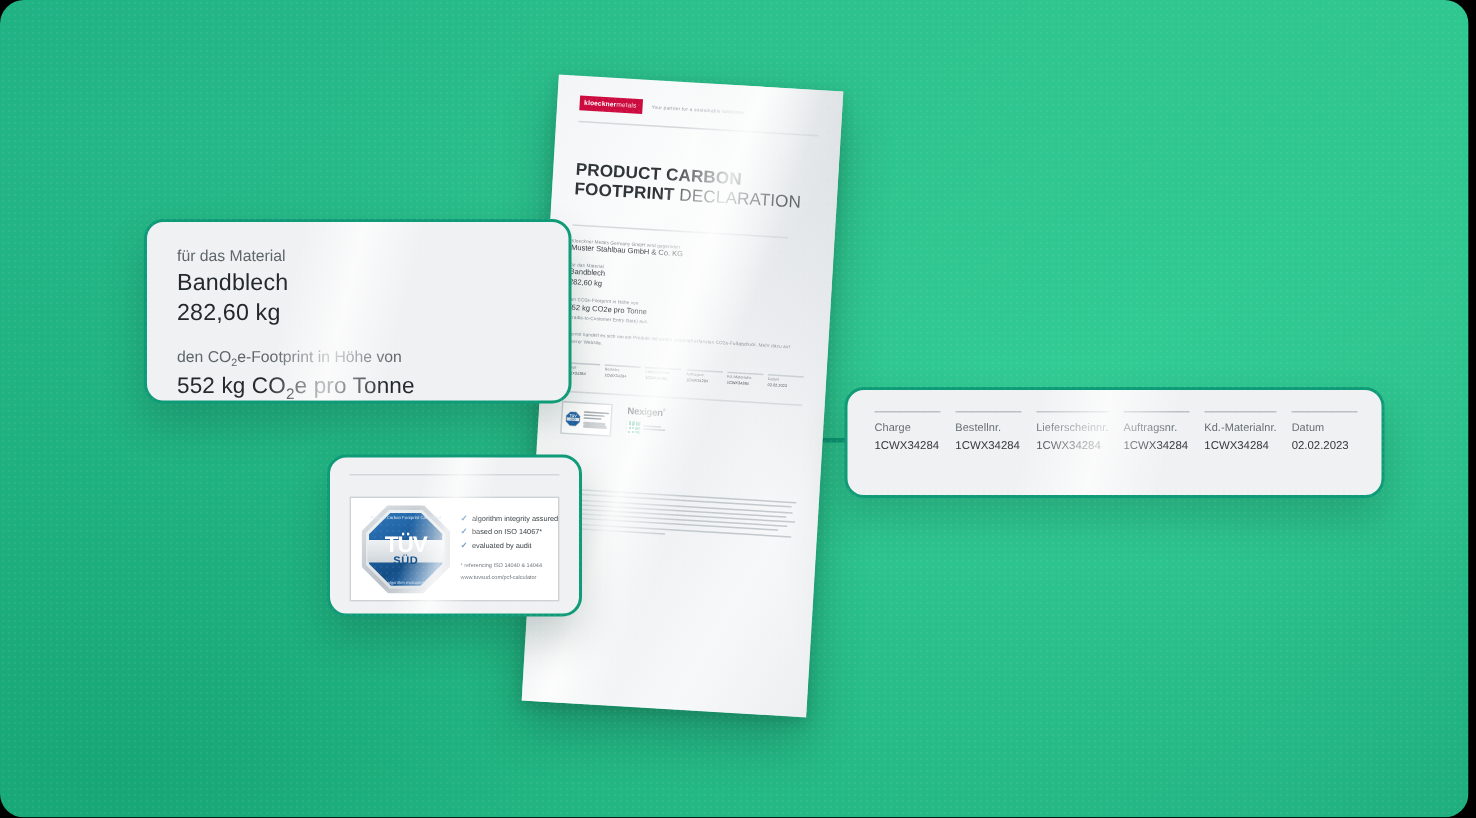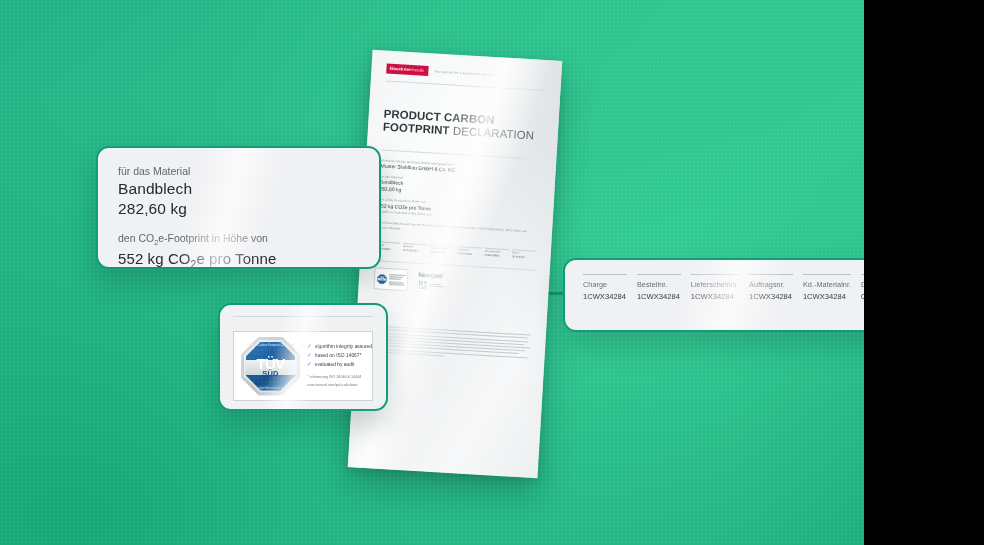--- a/index.html
+++ b/index.html
@@ -9,7 +9,7 @@
   }
   #stage {
     position: relative;
-    width: 864px;
+    width: 979px;
     height: 545px;
     overflow: hidden;
     font-family: "Liberation Sans", sans-serif;
@@ -17,6 +17,7 @@
       radial-gradient(120% 120% at 88% 8%, #2fc68f 0%, rgba(47,198,143,0) 55%),
       radial-gradient(130% 130% at 8% 95%, #17a676 0%, rgba(23,166,118,0) 60%),
       linear-gradient(143deg, #21b284 0%, #2cc08d 38%, #35cf98 62%, #1fae7e 100%);
+    border-radius: 16px;
   }
   #stage::after{
     content:"";

